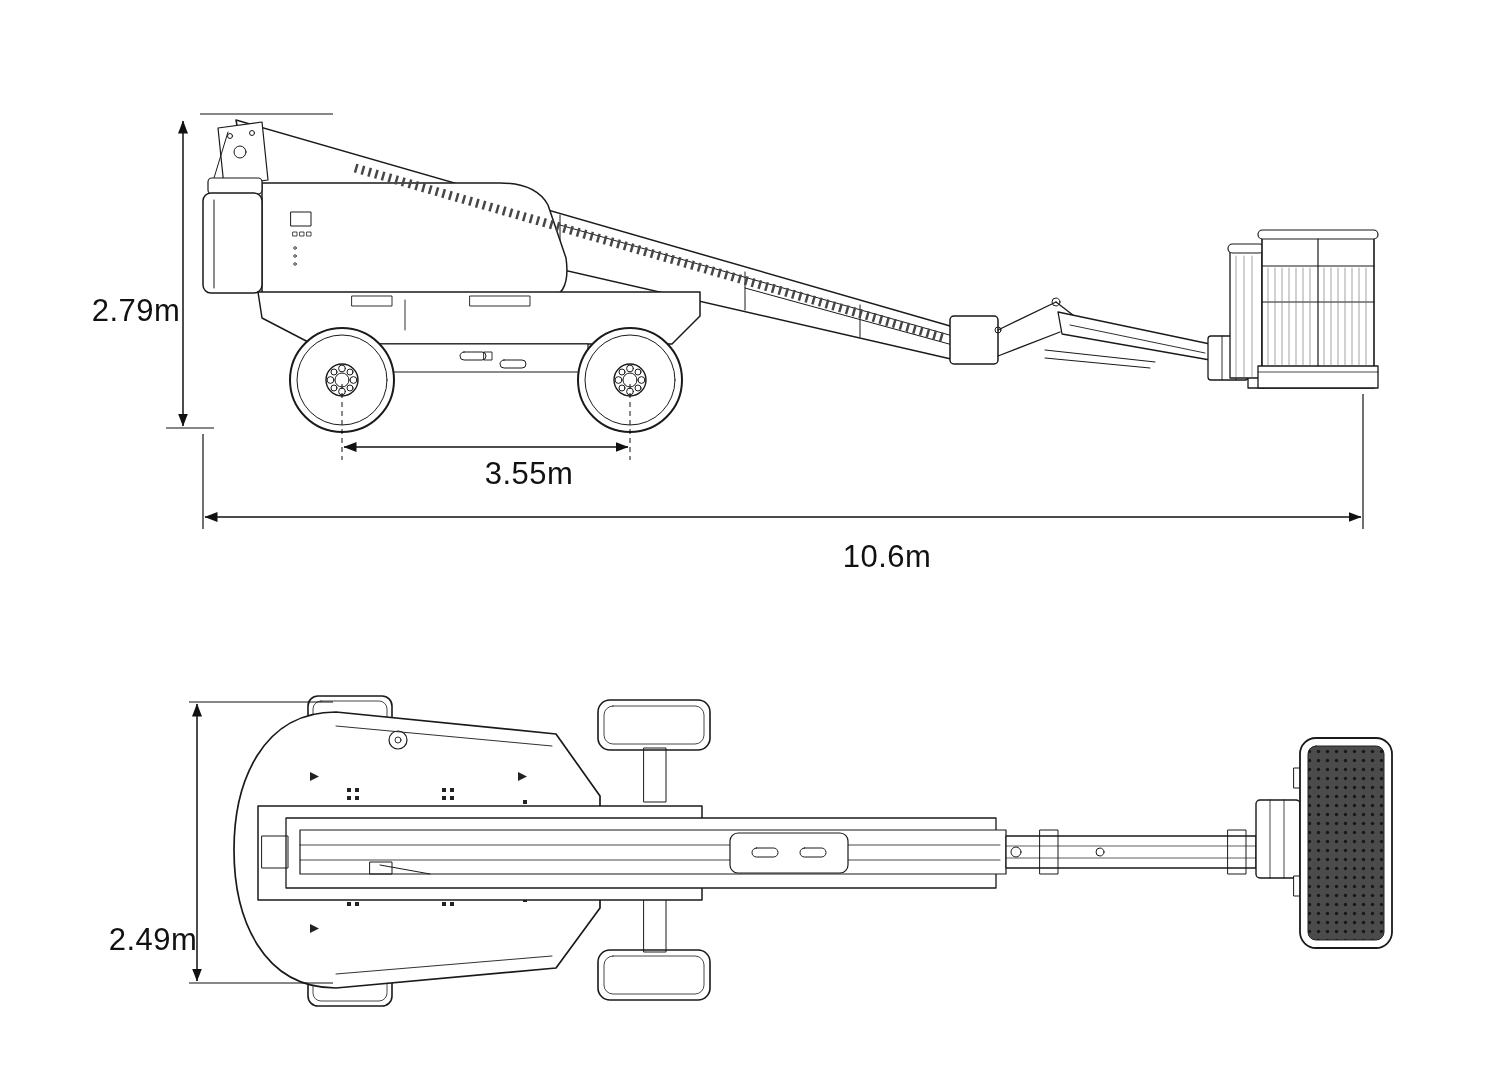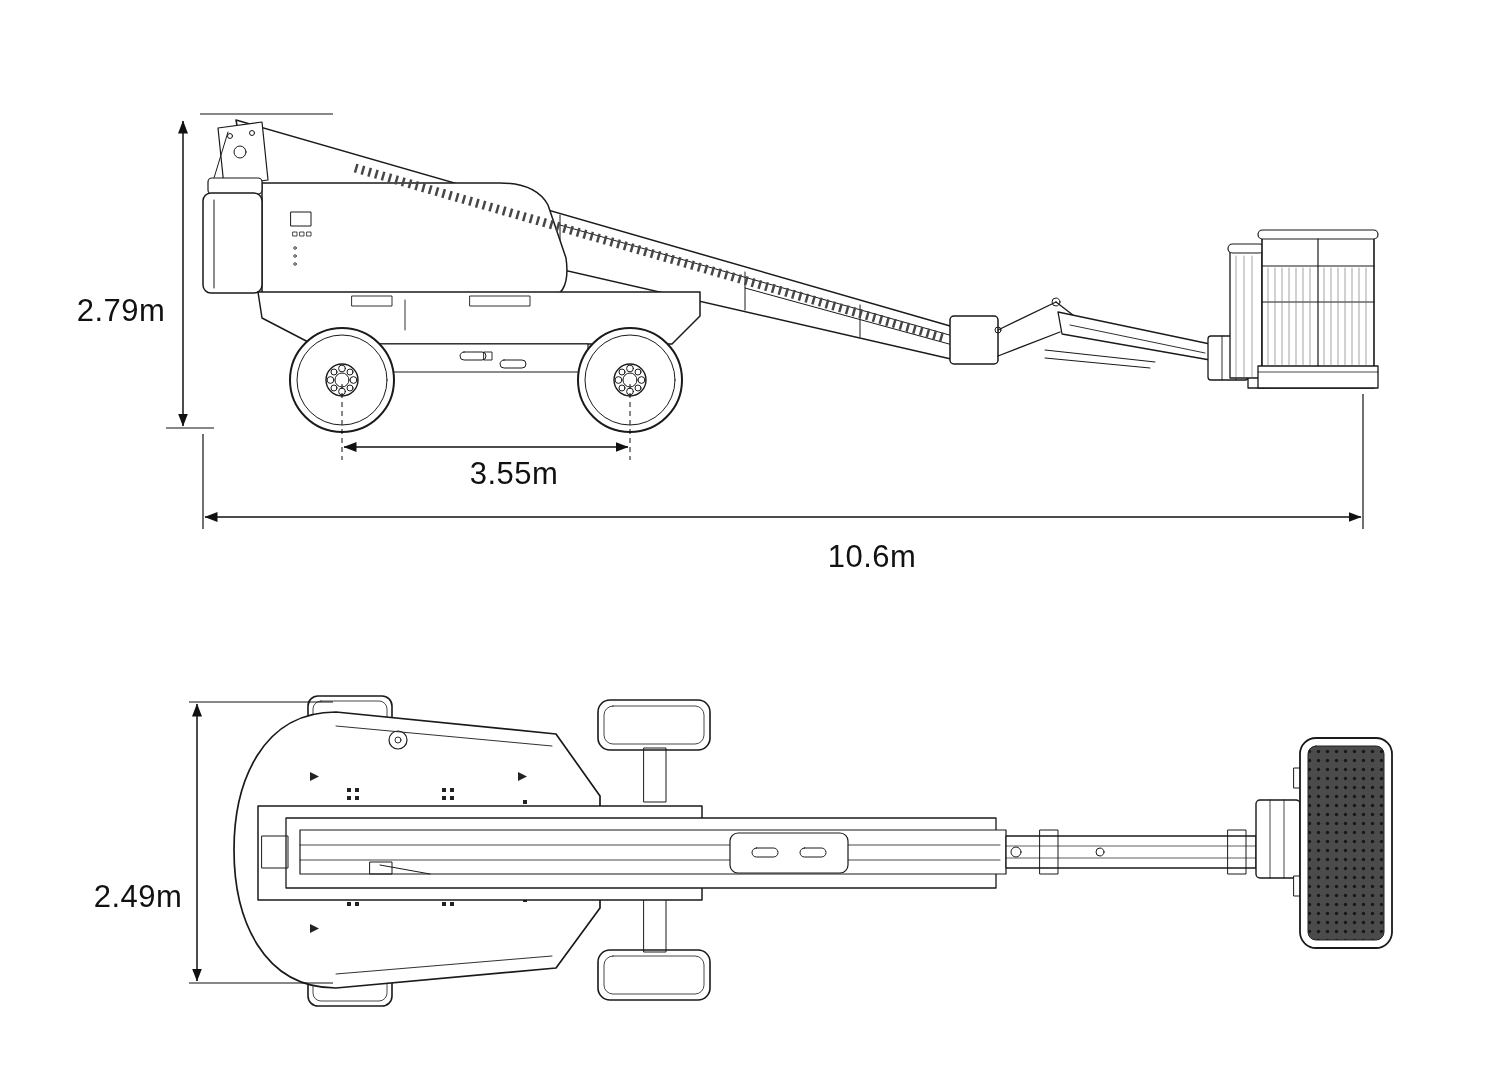--- a/index.html
+++ b/index.html
@@ -18,6 +18,7 @@
     color:#111;
     white-space:nowrap;
     letter-spacing:0.5px;
+    margin-left:15px;
   }
 </style>
 </head>

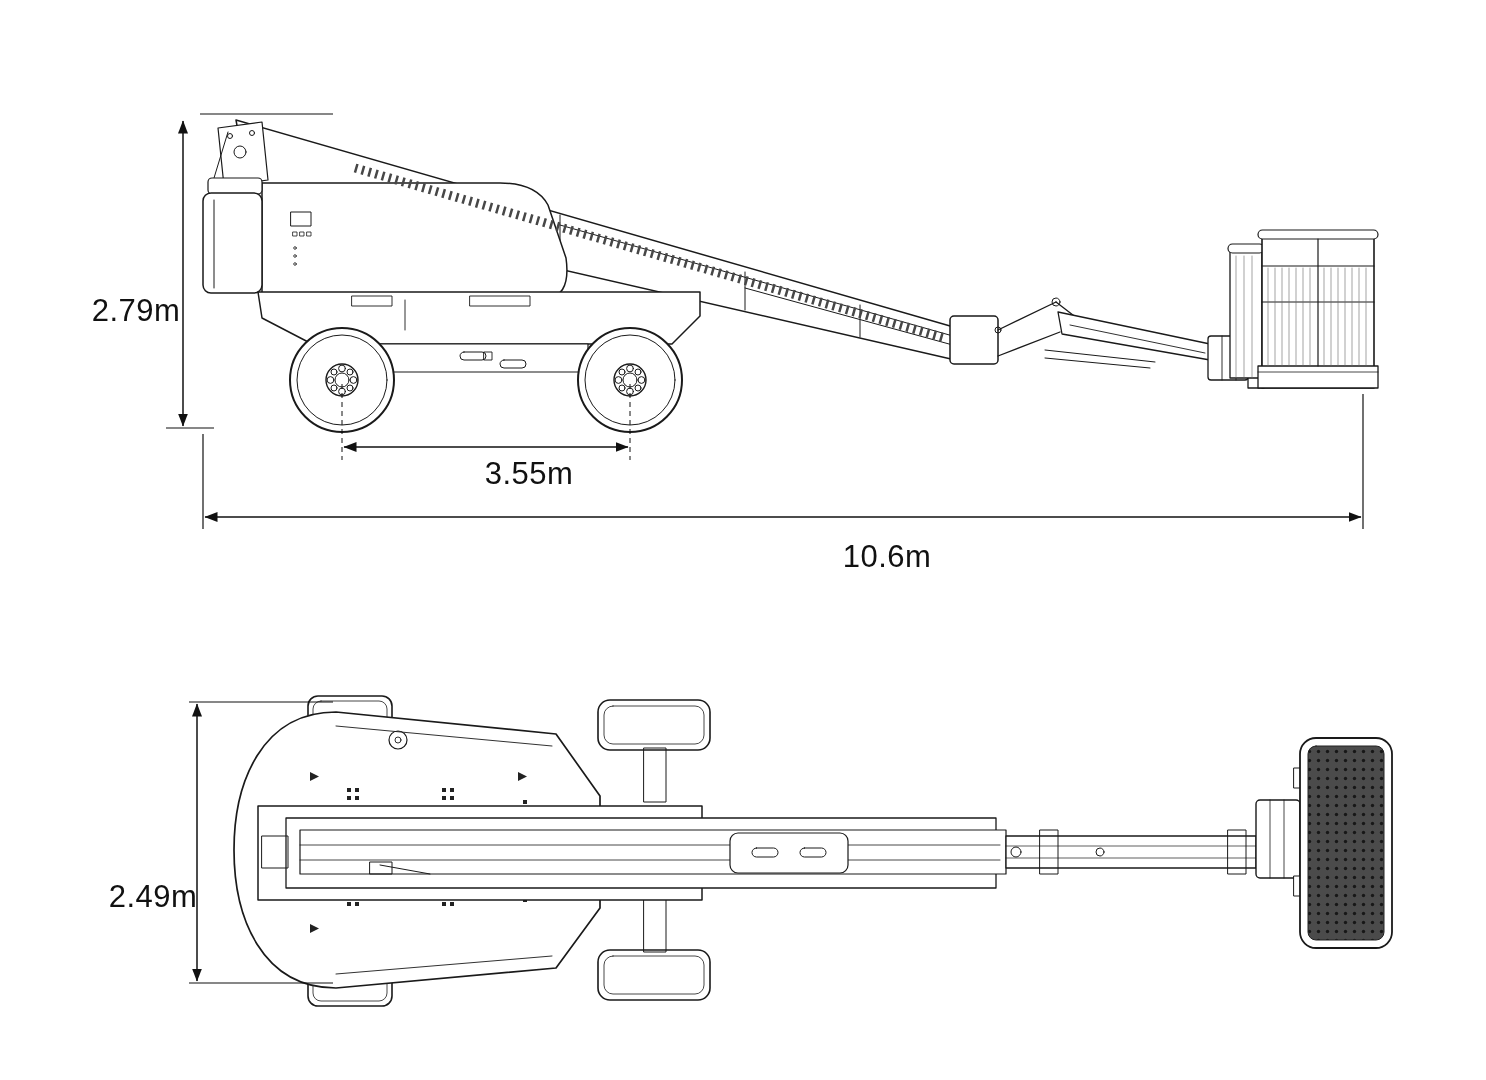--- a/index.html
+++ b/index.html
@@ -277,7 +277,7 @@
 
 <div class="dim-label" style="left:872px;top:557px;">10.6m</div>
 
-<div class="dim-label" style="left:138px;top:897px;">2.49m</div>
+<div class="dim-label" style="left:138px;top:940px;">2.49m</div>
 
 </div>
 

